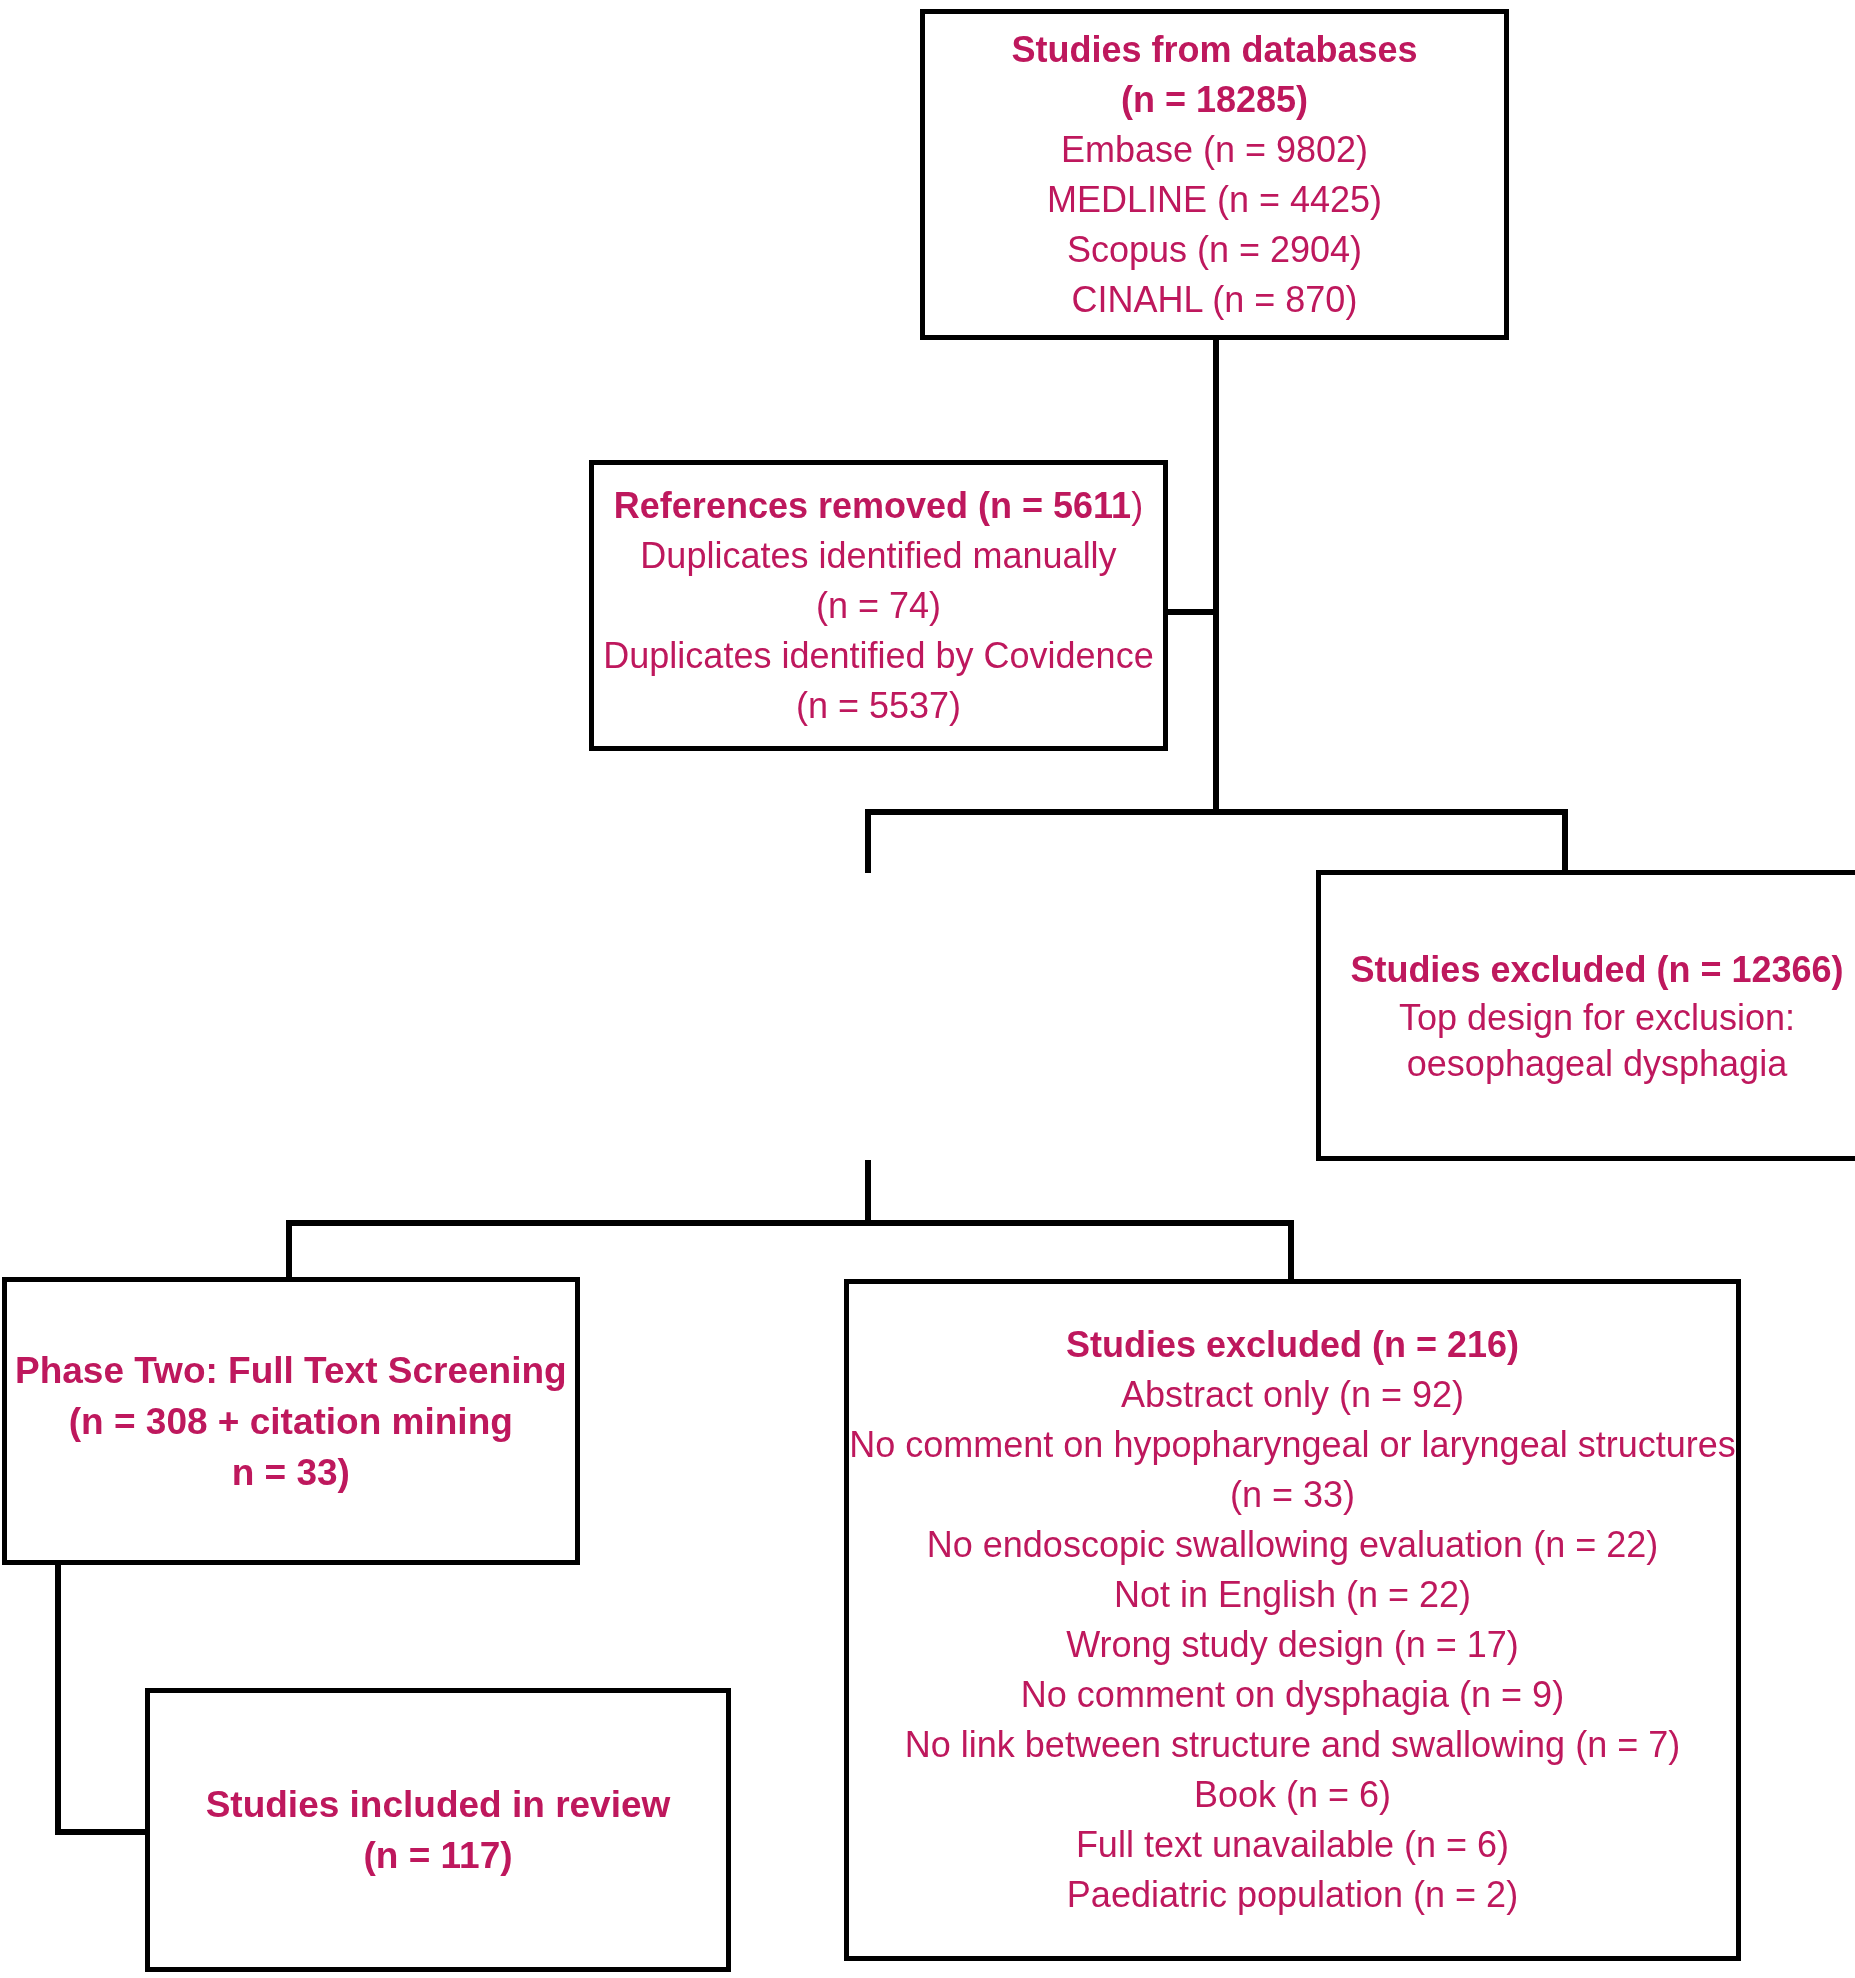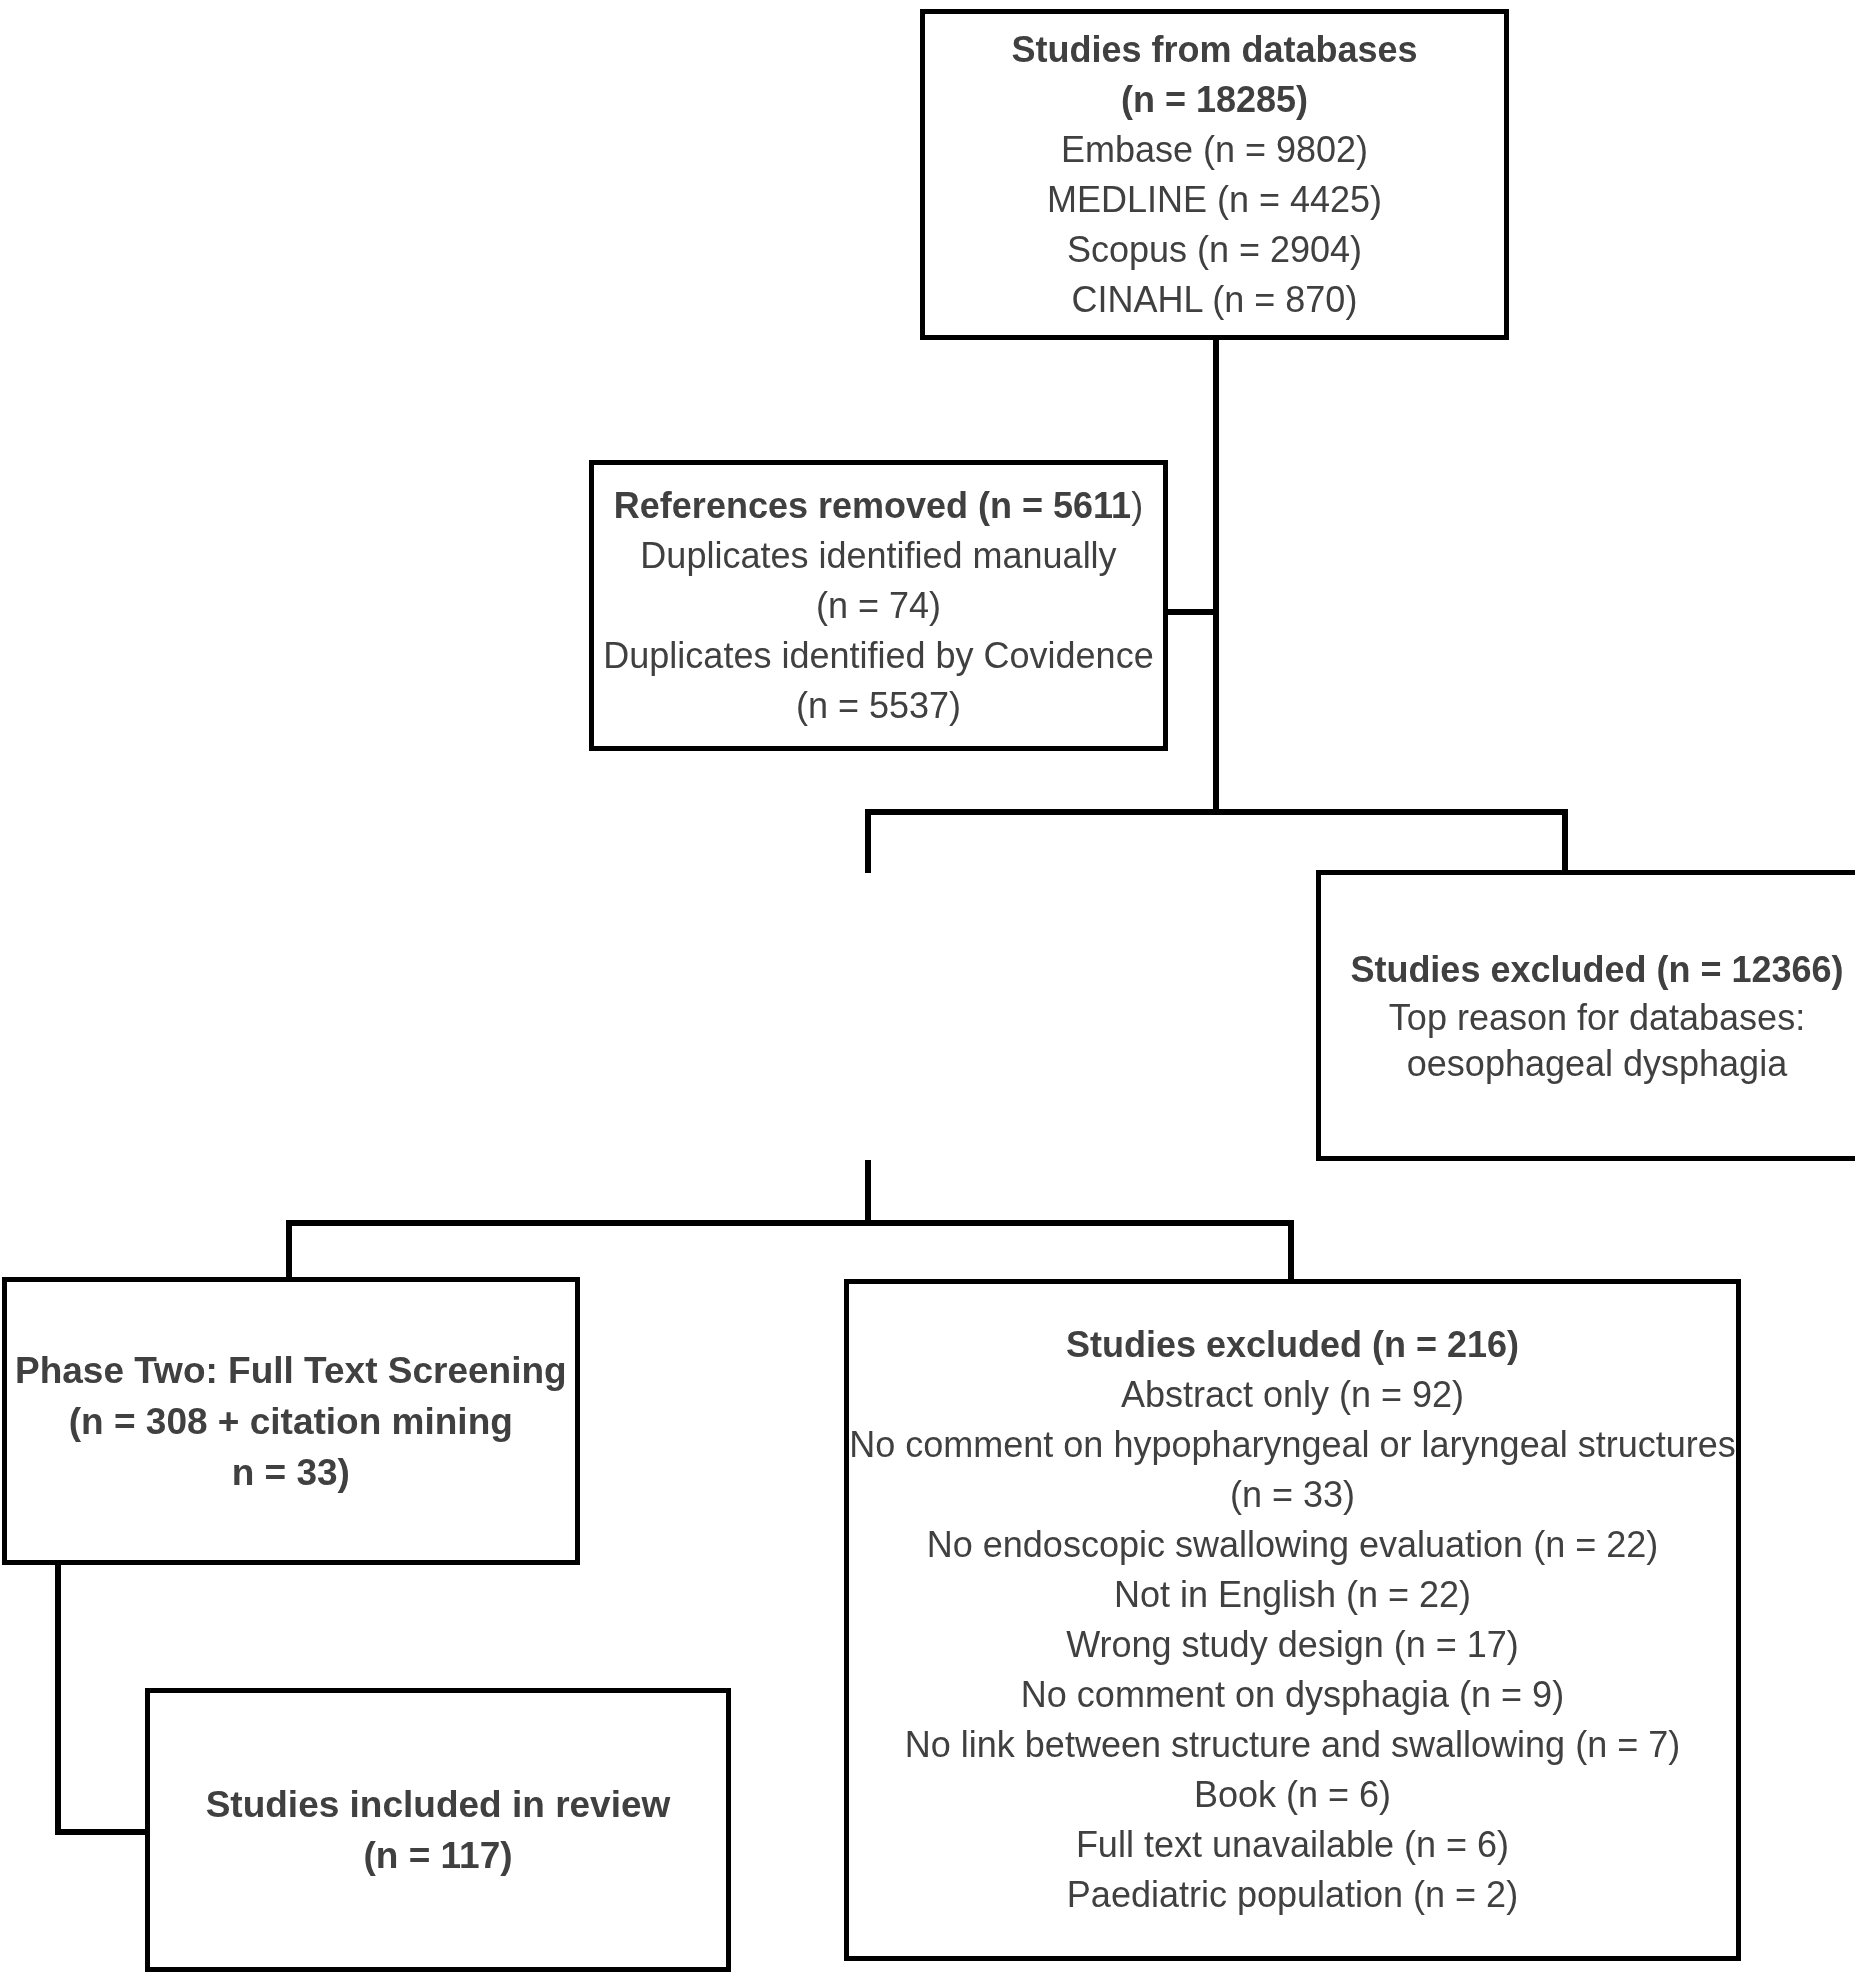--- a/index.html
+++ b/index.html
@@ -13,7 +13,7 @@
     height: 1978px;
     background: #ffffff;
     font-family: "Liberation Sans", "DejaVu Sans", sans-serif;
-    color: #404040;
+    color: #be185d;
     overflow: hidden;
   }
   .box {

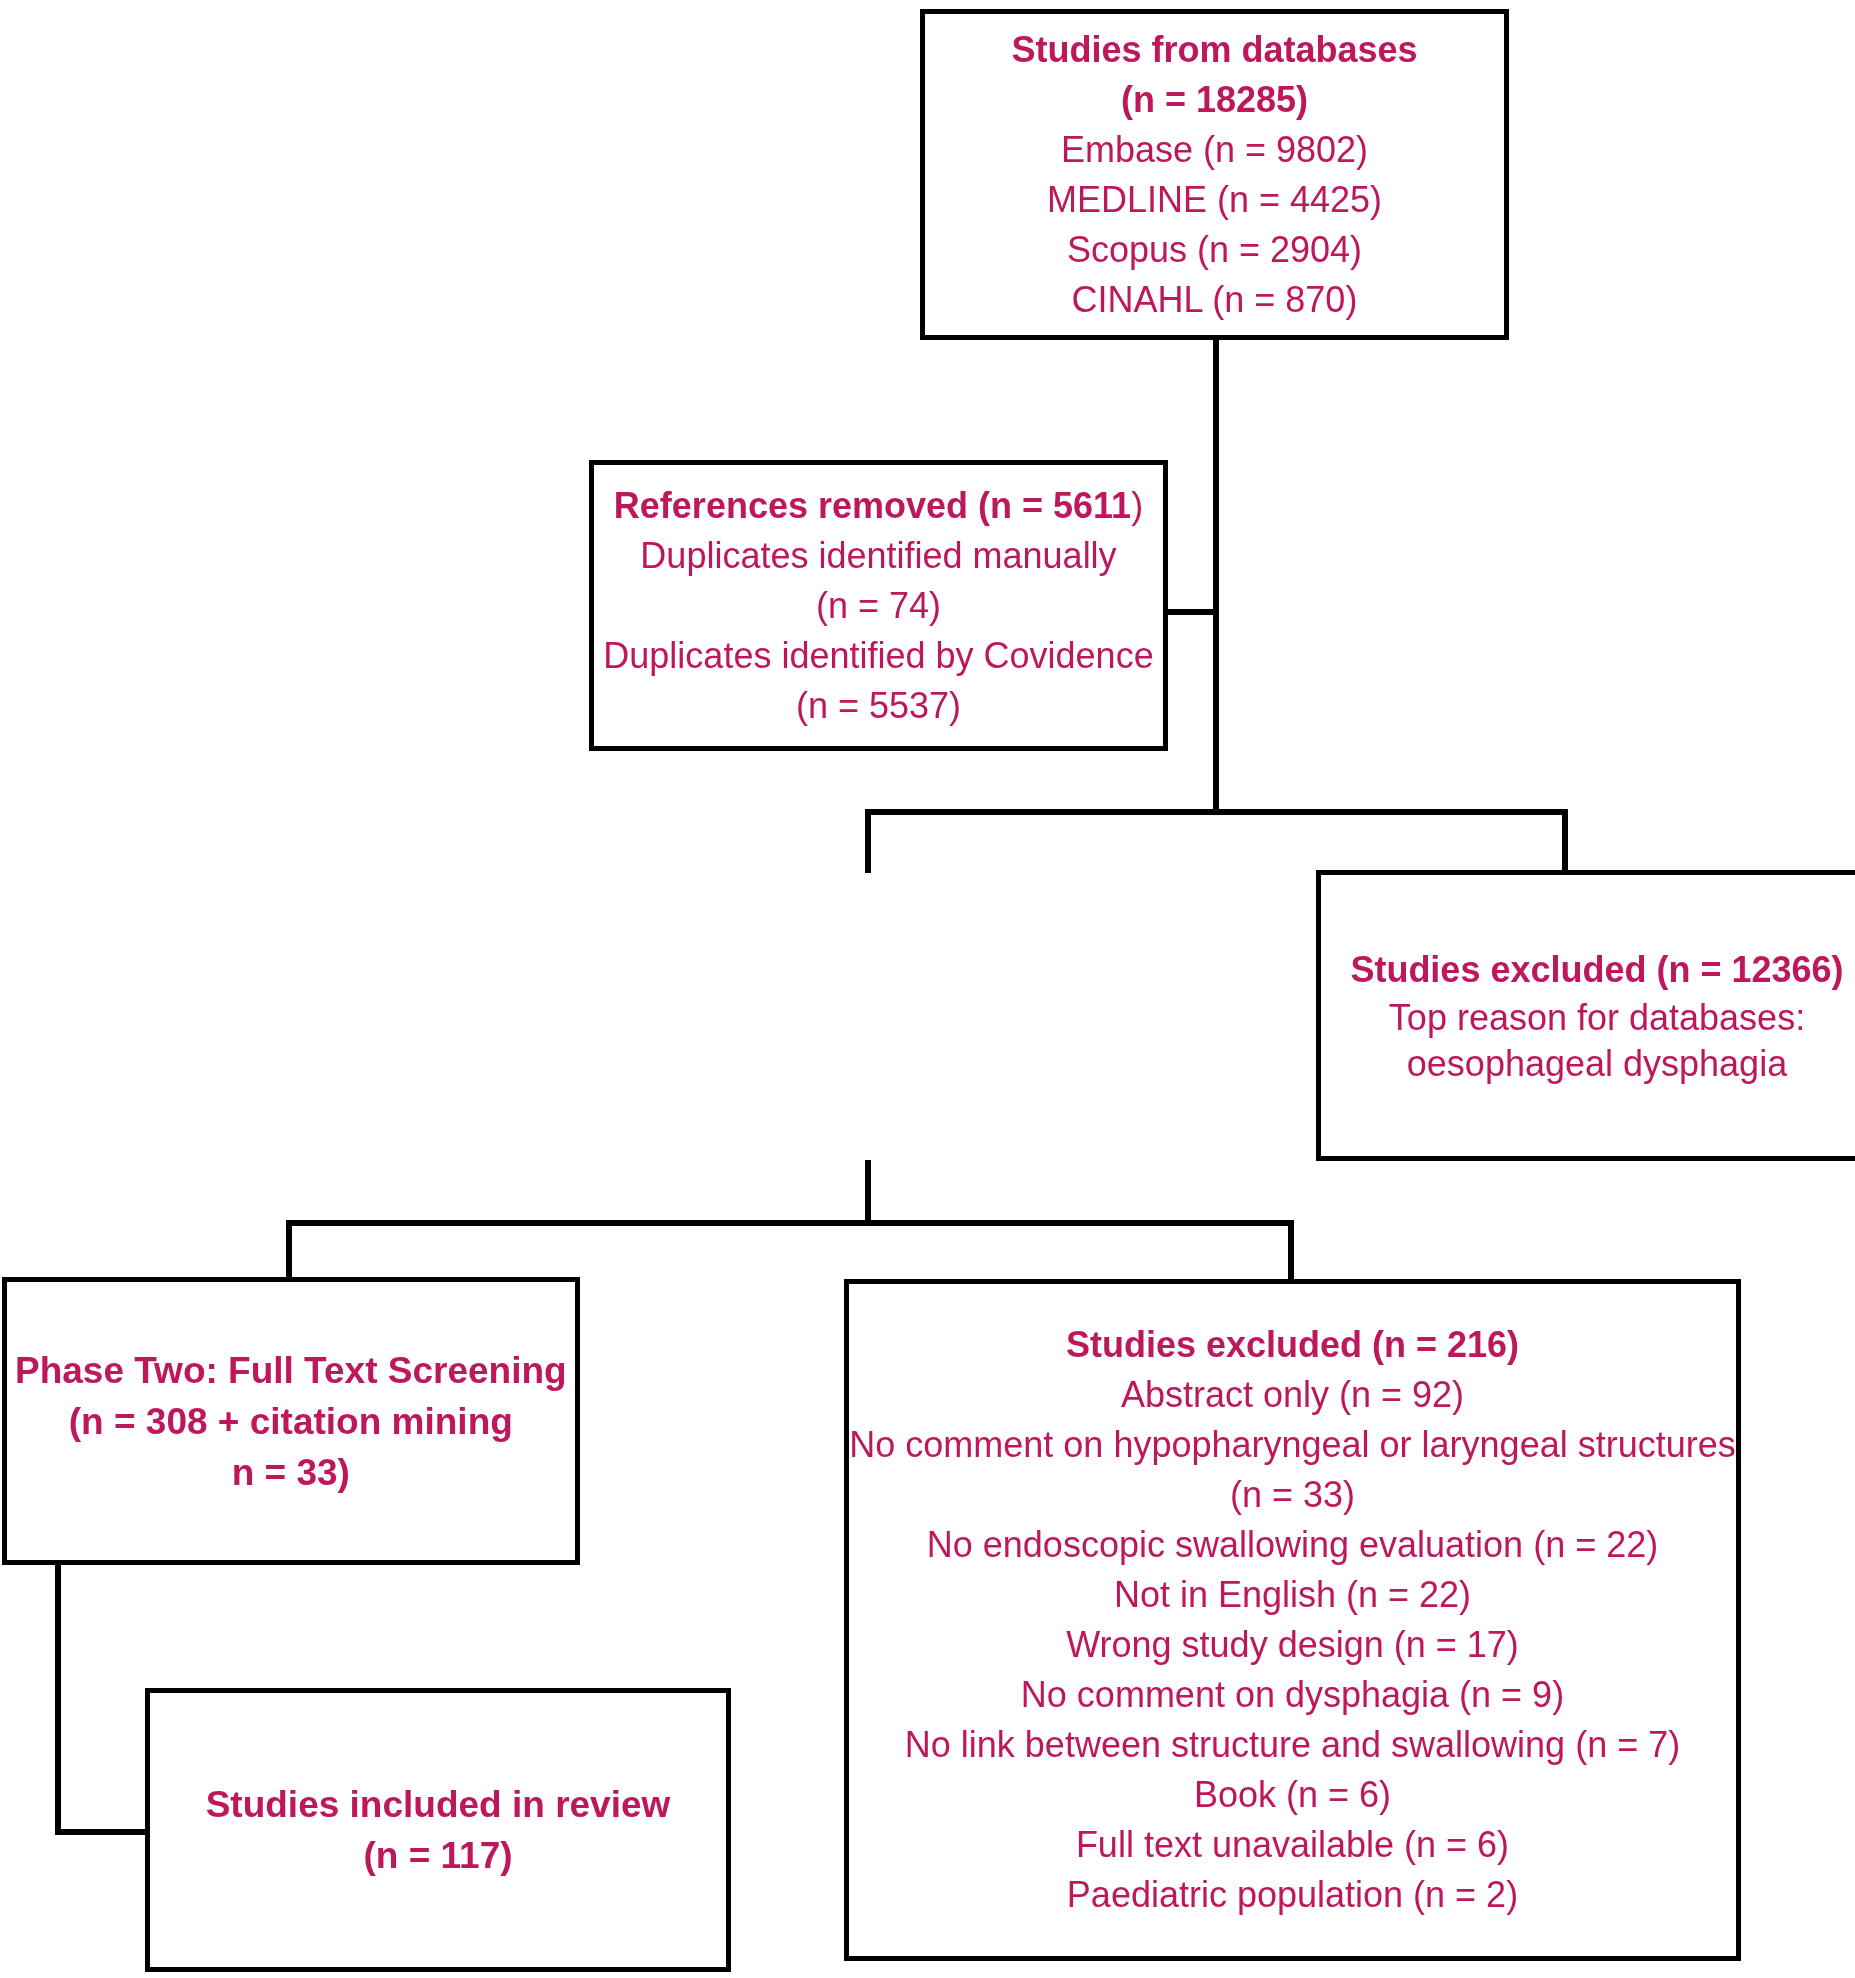--- a/index.html
+++ b/index.html
@@ -92,7 +92,7 @@
 
   <div class="box" style="left:1279px; top:870px; width:562px; height:291px;margin-left:37px;">
     <div class="t b">Studies excluded (n = 12366)</div>
-    <div class="sub">Top reason for databases:</div>
+    <div class="sub">Top design for exclusion:</div>
     <div class="sub">oesophageal dysphagia</div>
   </div>
 

